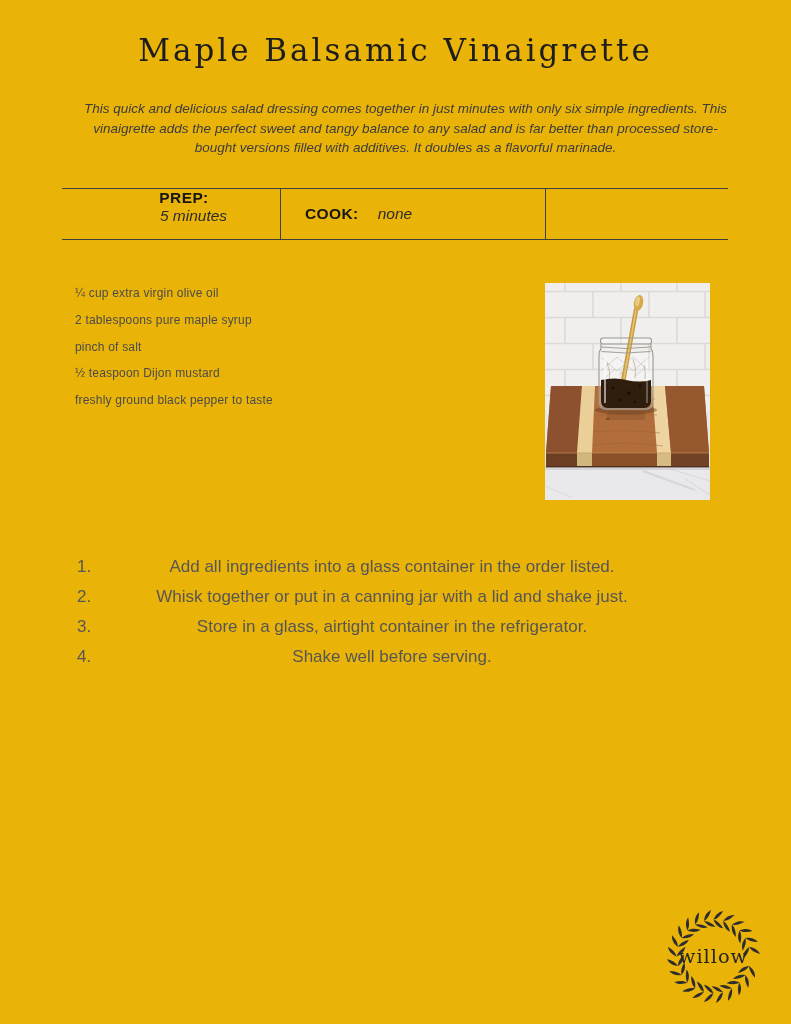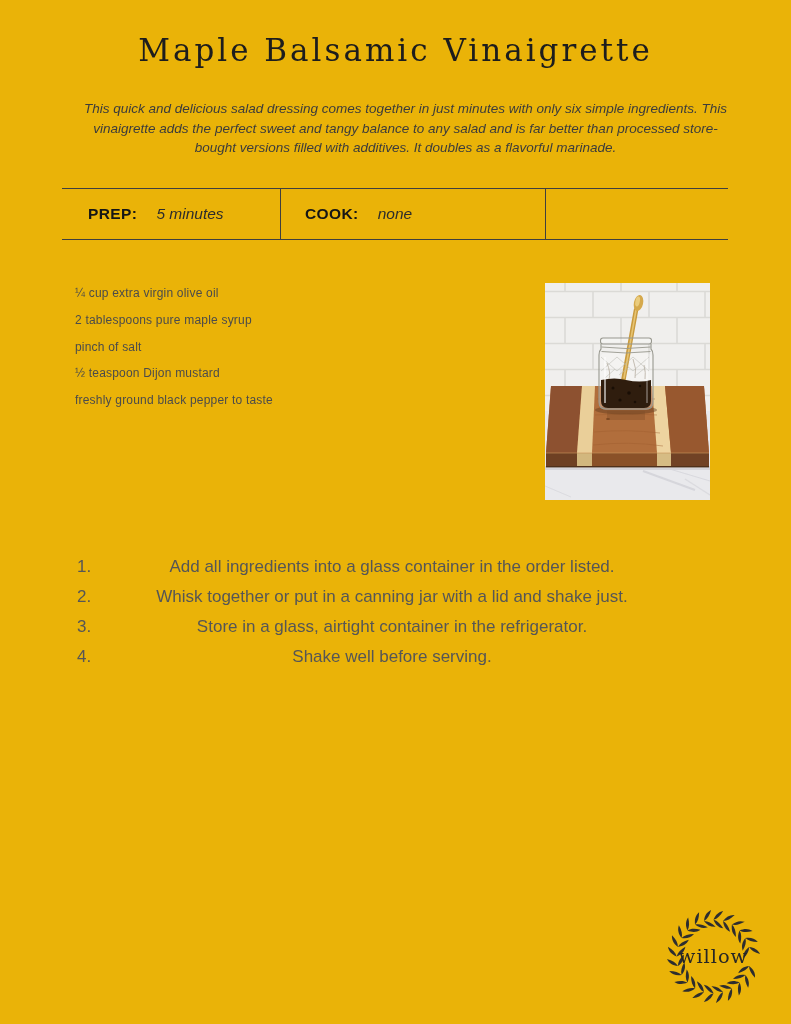--- a/index.html
+++ b/index.html
@@ -46,7 +46,7 @@
     display: flex;
   }
   .info-cell { display: flex; align-items: center; height: 100%; }
-  .cell-prep   { width: 219px; padding-left: 26px; border-right: 1.5px solid #3f3f3f; }
+  .cell-prep   { width: 219px; padding-left: 26px; border-right: 1.5px solid #3f3f3f; flex-direction: column; }
   .cell-cook   { width: 265px; padding-left: 24px; border-right: 1.5px solid #3f3f3f; }
   .cell-serves { flex: 1;      padding-left: 34px; }
   .info-label {

